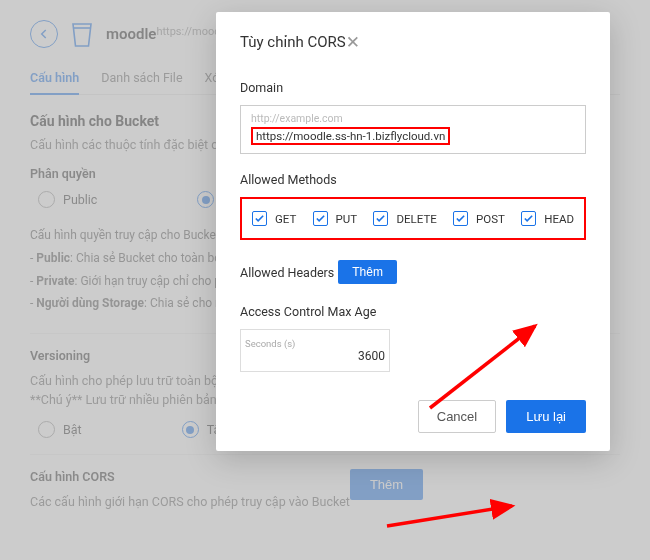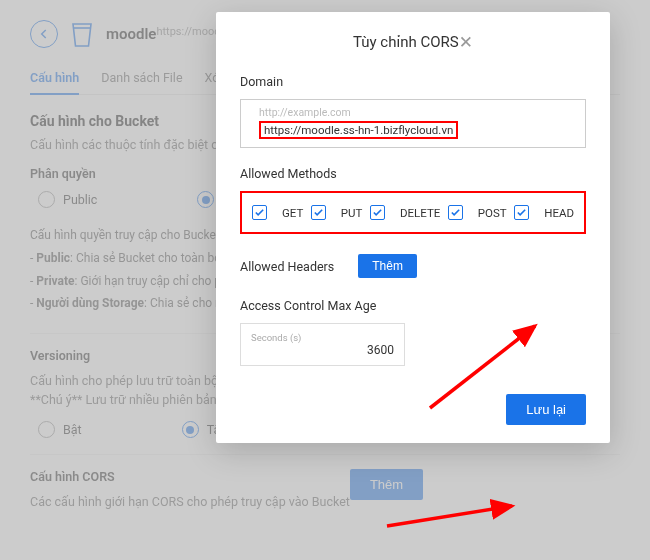--- a/index.html
+++ b/index.html
@@ -37,7 +37,7 @@
 
 
 .modal { position: absolute; left: 216px; top: 12px; width: 394px; background: #fff; border-radius: 2px; box-shadow: 0 8px 32px rgba(0,0,0,0.18); padding: 20px 24px 18px; }
-.modal-header { display: flex; justify-content: center; align-items: center; margin-bottom: 22px; }
+.modal-header { display: flex; justify-content: flex-start; align-items: center; margin-bottom: 28px; }
 .modal-title { font-size: 15px; color: #333; font-weight: 400; }
 .close-x { font-size: 17px; color: #999; cursor: pointer; }
 .mlabel { font-size: 12.5px; color: #333; margin-bottom: 10px; font-weight: 400; }

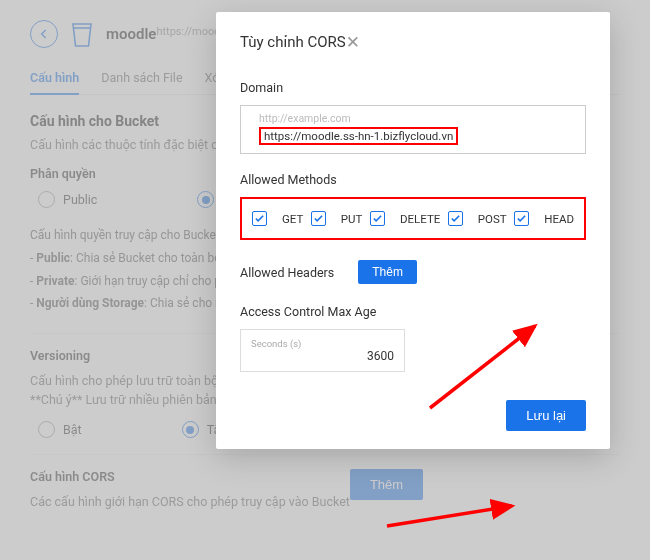--- a/index.html
+++ b/index.html
@@ -41,7 +41,7 @@
 .modal-title { font-size: 15px; color: #333; font-weight: 400; }
 .close-x { font-size: 17px; color: #999; cursor: pointer; }
 .mlabel { font-size: 12.5px; color: #333; margin-bottom: 10px; font-weight: 400; }
-.domain-box { border: 1px solid #ccc; padding: 6px 18px 8px; margin-bottom: 18px; }
+.domain-box { border: 1px solid #ccc; padding: 6px 10px 8px; margin-bottom: 18px; }
 .domain-box .ph { font-size: 10.5px; color: #bbb; margin-bottom: 2px; }
 .domain-hl { border: 2px solid #f00; padding: 0 3px; font-size: 11.5px; color: #333; display: inline-block; }
 .methods-box { border: 2.5px solid #f00; padding: 12px 10px; display: flex; justify-content: space-between; margin-bottom: 20px; }

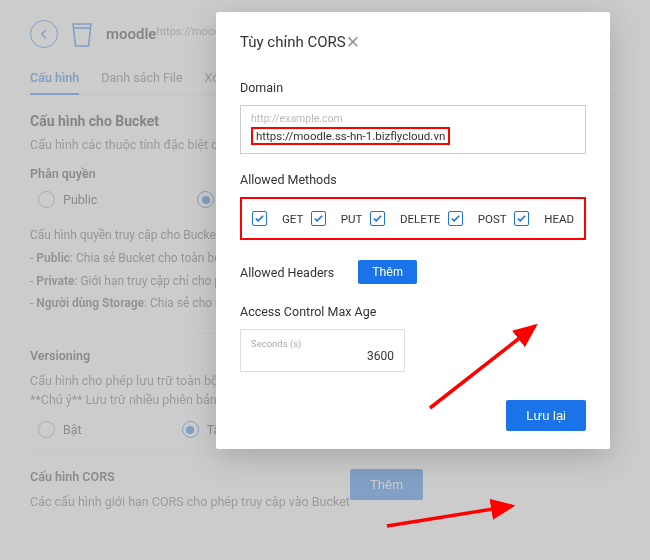--- a/index.html
+++ b/index.html
@@ -45,7 +45,7 @@
 .domain-box .ph { font-size: 10.5px; color: #bbb; margin-bottom: 2px; }
 .domain-hl { border: 2px solid #f00; padding: 0 3px; font-size: 11.5px; color: #333; display: inline-block; }
 .methods-box { border: 2.5px solid #f00; padding: 12px 10px; display: flex; justify-content: space-between; margin-bottom: 20px; }
-.chk-item { display: flex; align-items: center; gap: 15px; font-size: 11.5px; color: #333; }
+.chk-item { display: flex; align-items: center; gap: 8px; font-size: 11.5px; color: #333; }
 .chk { width: 15px; height: 15px; border: 1.5px solid #1a73e8; border-radius: 2px; display: flex; align-items: center; justify-content: center; color: #1a73e8; }
 .chk svg { width: 11px; height: 11px; }
 .headers-row { display: flex; align-items: center; gap: 24px; margin-bottom: 20px; }

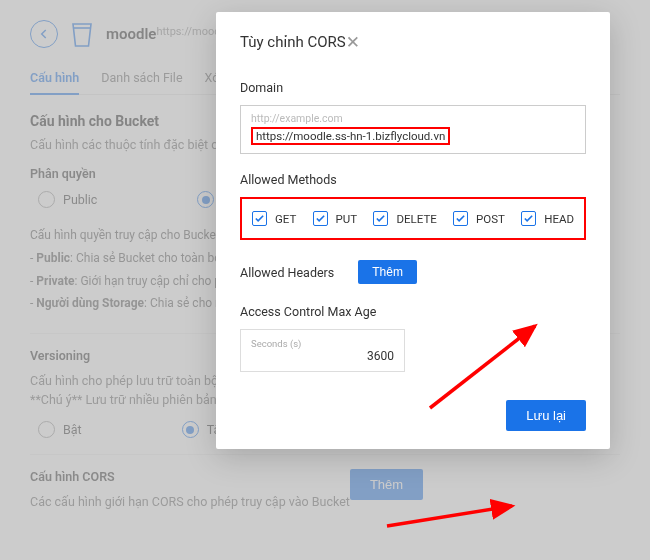--- a/index.html
+++ b/index.html
@@ -48,7 +48,7 @@
 .chk-item { display: flex; align-items: center; gap: 8px; font-size: 11.5px; color: #333; }
 .chk { width: 15px; height: 15px; border: 1.5px solid #1a73e8; border-radius: 2px; display: flex; align-items: center; justify-content: center; color: #1a73e8; }
 .chk svg { width: 11px; height: 11px; }
-.headers-row { display: flex; align-items: center; gap: 24px; margin-bottom: 20px; }
+.headers-row { display: flex; align-items: center; gap: 4px; margin-bottom: 20px; }
 .btn-small { background: #1a73e8; color: #fff; border: none; padding: 5px 14px; font-size: 12px; border-radius: 2px; cursor: pointer; }
 .maxage-box { border: 1px solid #ddd; padding: 8px 10px; margin-bottom: 28px; width: 165px; }
 .maxage-box .s { font-size: 9.5px; color: #aaa; }

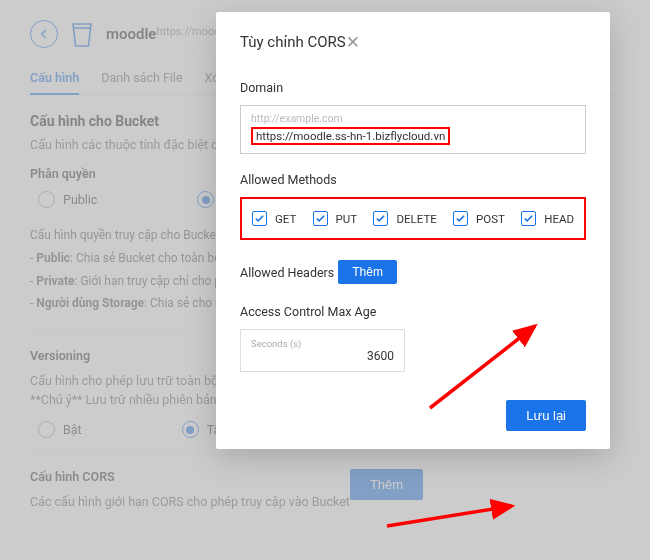--- a/index.html
+++ b/index.html
@@ -50,7 +50,7 @@
 .chk svg { width: 11px; height: 11px; }
 .headers-row { display: flex; align-items: center; gap: 4px; margin-bottom: 20px; }
 .btn-small { background: #1a73e8; color: #fff; border: none; padding: 5px 14px; font-size: 12px; border-radius: 2px; cursor: pointer; }
-.maxage-box { border: 1px solid #ddd; padding: 8px 10px; margin-bottom: 28px; width: 165px; }
+.maxage-box { border: 1px solid #ddd; padding: 8px 4px; margin-bottom: 28px; width: 150px; }
 .maxage-box .s { font-size: 9.5px; color: #aaa; }
 .maxage-box .v { font-size: 12px; color: #333; text-align: right; }
 .modal-footer { display: flex; justify-content: flex-end; gap: 10px; }

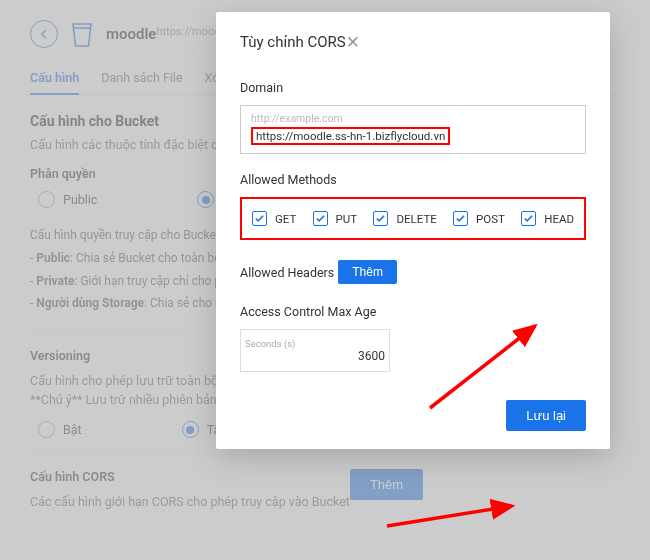--- a/index.html
+++ b/index.html
@@ -202,6 +202,7 @@
   </div>
 
   <div class="modal-footer">
+    <button class="btn-secondary">Cancel</button>
     <button class="btn-primary">Lưu lại</button>
   </div>
 </div>

